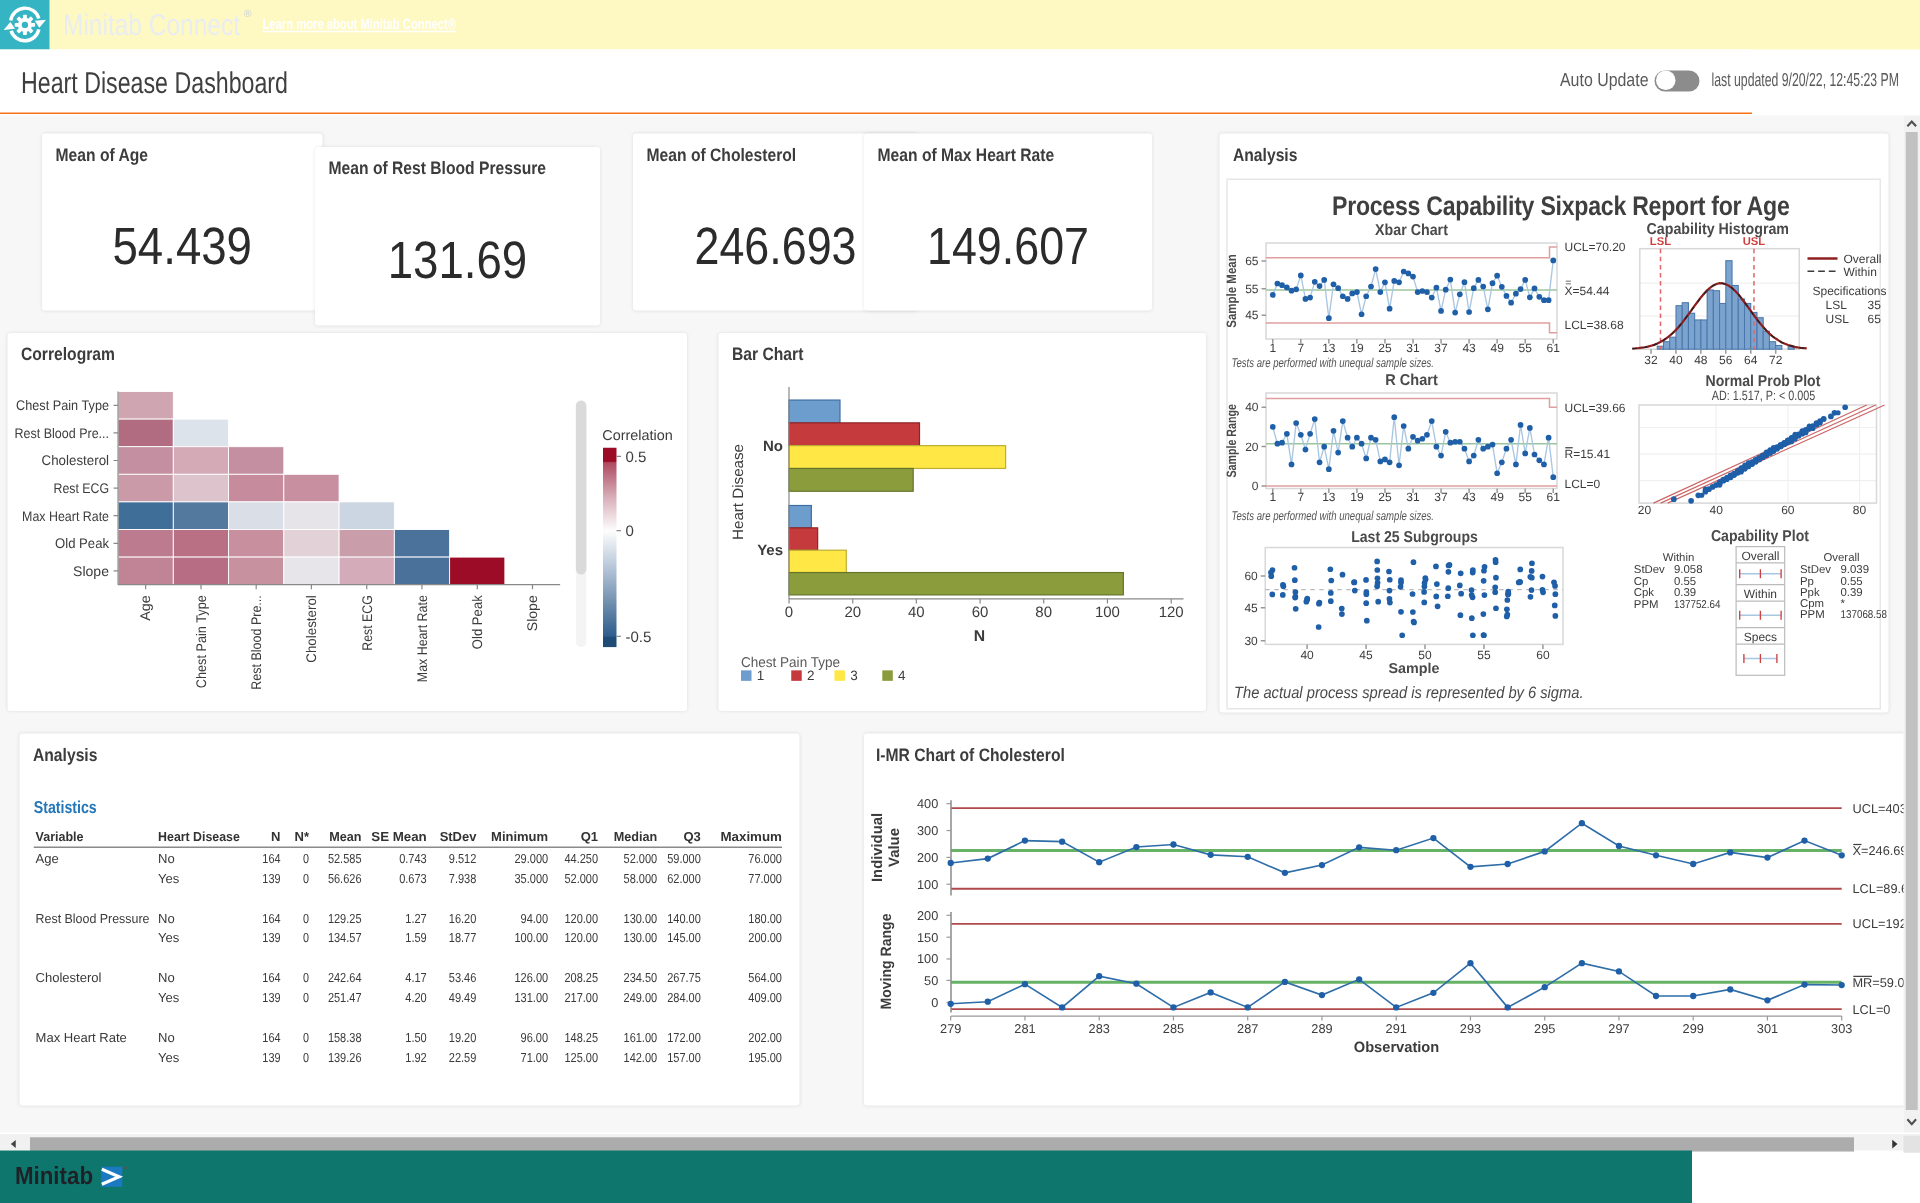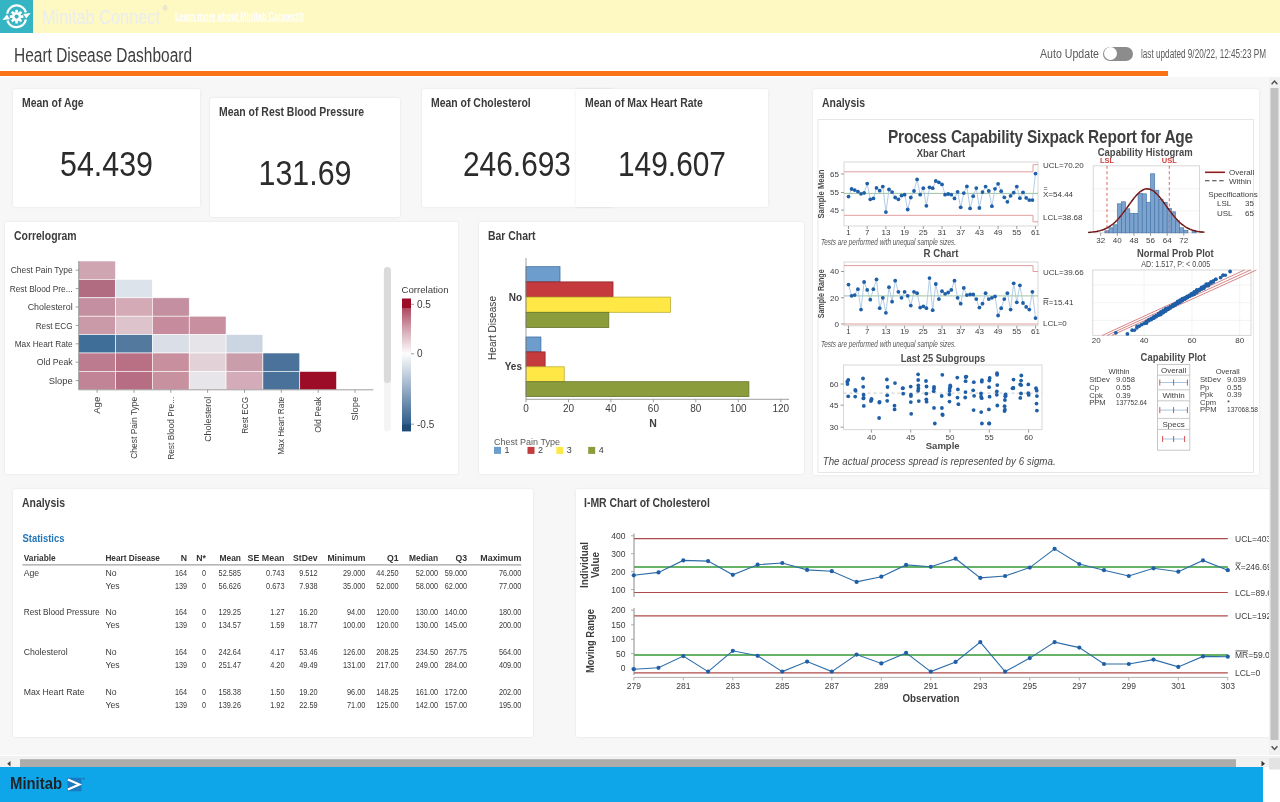--- a/index.html
+++ b/index.html
@@ -41,7 +41,7 @@
   <text x="175" y="19.5" font-size="10" font-weight="bold" fill="#fff" textLength="129" lengthAdjust="spacingAndGlyphs" style="text-decoration:underline">Learn more about Minitab Connect®</text>
  </svg>
 </div>
-<div class="abs" style="left:0;top:33px;width:1168px;height:43px;background:#fff;border-bottom:5px solid #f97316">
+<div class="abs" style="left:0;top:33px;width:1168px;height:43px;background:#fff;border-bottom:1px solid #f97316">
  <svg class="abs" style="left:0;top:0" width="1280" height="43">
   <text x="14" y="29" font-size="20" fill="#3F3F3F" textLength="178" lengthAdjust="spacingAndGlyphs">Heart Disease Dashboard</text>
   <text x="1040" y="24.5" font-size="12.5" fill="#595959" textLength="59" lengthAdjust="spacingAndGlyphs">Auto Update</text>

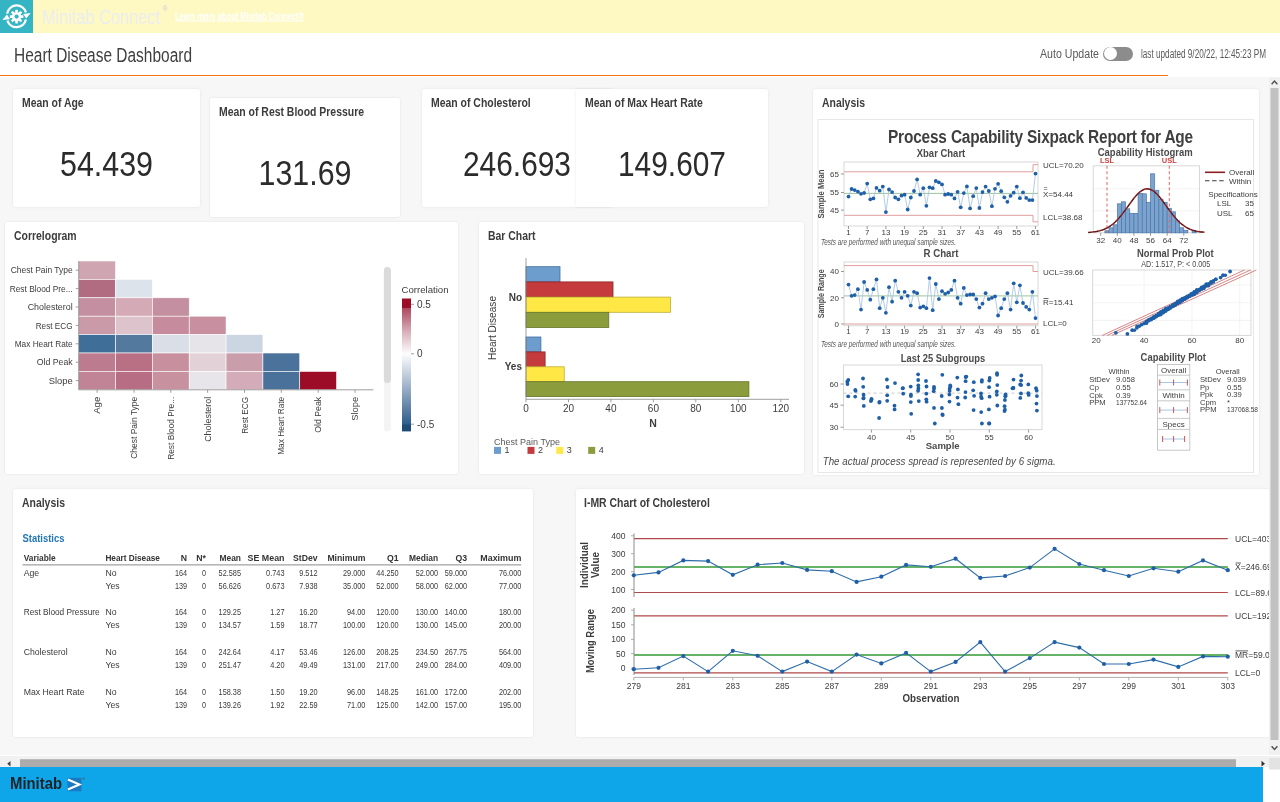--- a/index.html
+++ b/index.html
@@ -52,7 +52,7 @@
  </div>
 </div>
 <div class="abs" style="left:0;top:77px;width:1269px;height:678px;background:#F7F7F8"></div>
-<div class="card" style="left:13px;top:88.5px;width:187px;height:118.5px">
+<div class="card" style="left:28px;top:88.5px;width:187px;height:118.5px">
  <div class="ctitle">Mean of Age</div>
  <svg class="abs" style="left:0;top:0" width="187" height="118.5">
       <text x="93.5" y="87" font-size="35" fill="#2B2B2B" text-anchor="middle" textLength="93" lengthAdjust="spacingAndGlyphs">54.439</text>

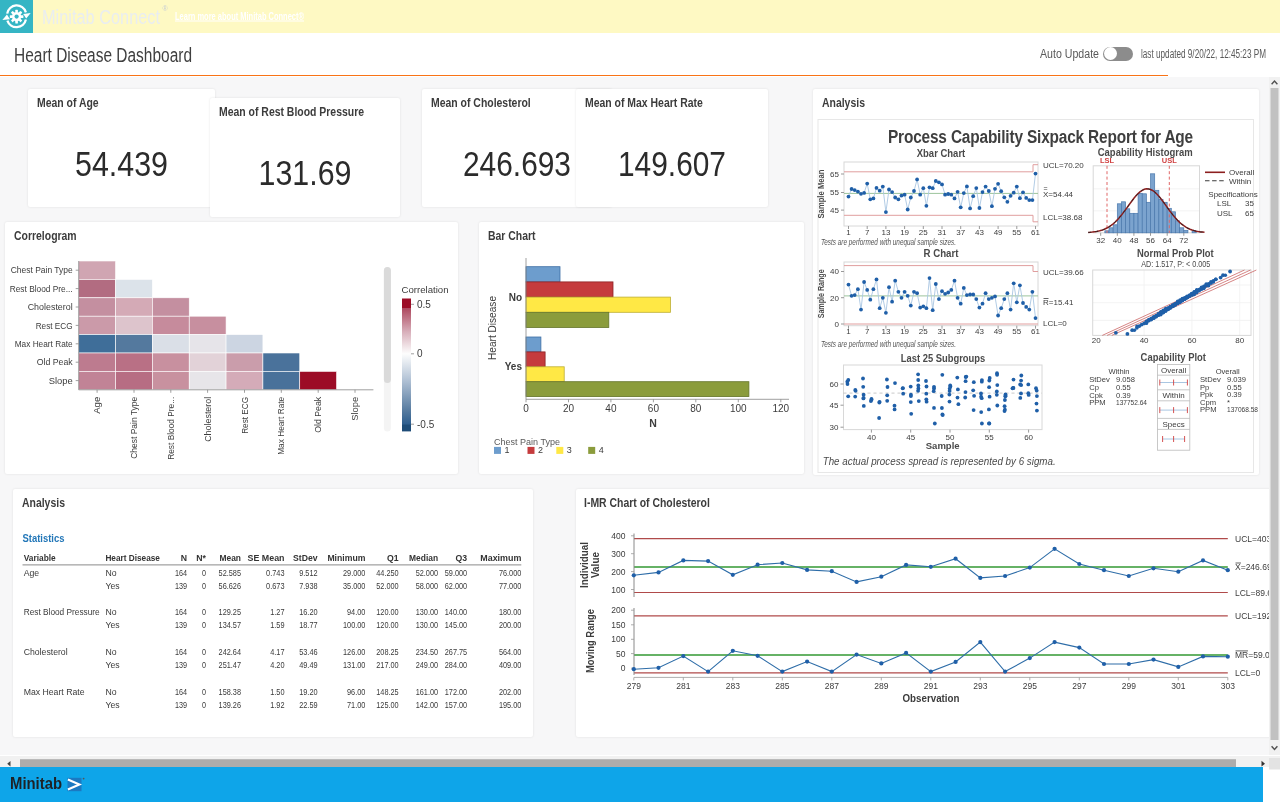--- a/index.html
+++ b/index.html
@@ -1057,7 +1057,7 @@
   <rect x="1269" y="0" width="11" height="11.5" fill="#E3E3E3"></rect>
  </svg>
 </div>
-<div class="abs" style="left:0;top:767px;width:1263px;height:35px;background:#0ea5e9">
+<div class="abs" style="left:0;top:767px;width:1128px;height:35px;background:#0f766e">
  <svg class="abs" style="left:0;top:0" width="120" height="35">
       <text x="10" y="22" font-size="16.5" font-weight="bold" fill="#1E2226" textLength="52" lengthAdjust="spacingAndGlyphs">Minitab</text>
     </svg>

